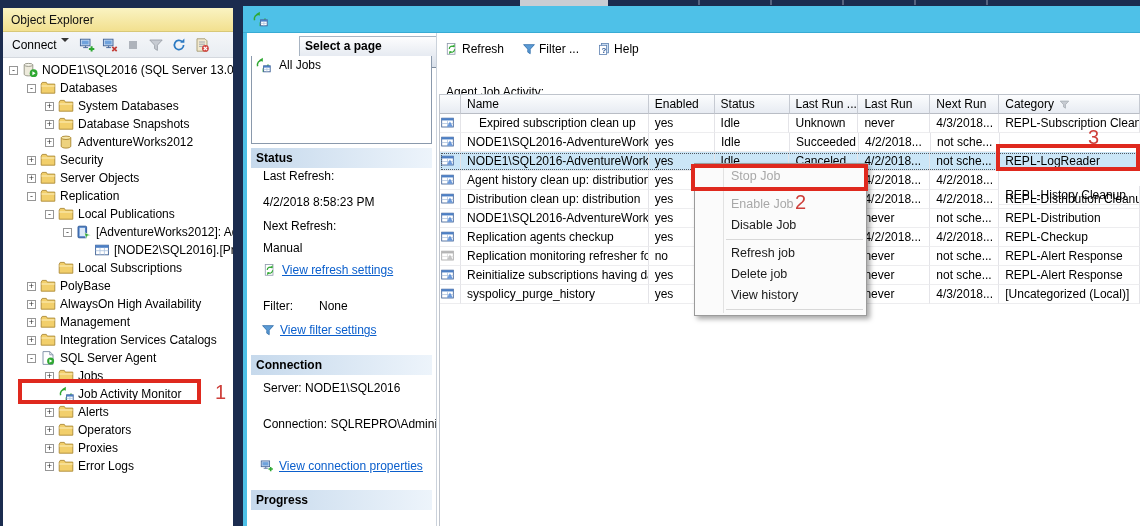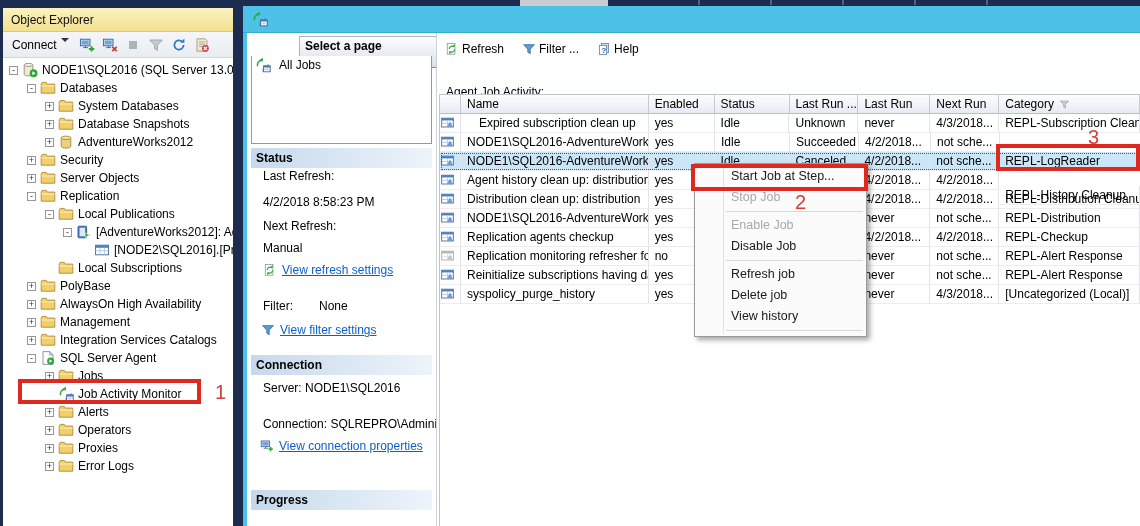--- a/index.html
+++ b/index.html
@@ -726,7 +726,6 @@
   </section>
 
   <div class="abs menu" id="menu">
-      <div class="m-item">Start Job at Step...</div>
       <div class="m-item dis">Stop Job</div>
       <div class="m-sep"></div>
       <div class="m-item dis">Enable Job</div>

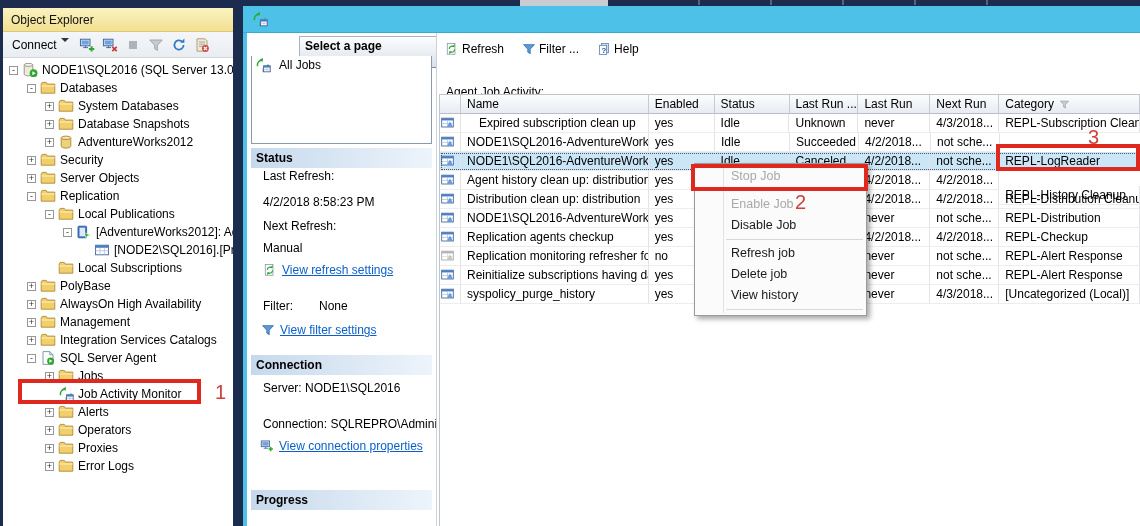--- a/index.html
+++ b/index.html
@@ -452,7 +452,7 @@
         <div class="sec-h" style="top:322px">Connection</div>
         <div class="ltxt" style="top:348px">Server: NODE1\SQL2016</div>
         <div class="ltxt" style="top:384px">Connection: SQLREPRO\Administra</div>
-        <div class="link-row" style="left:13px;top:406px">
+        <div class="link-row" style="left:13px;top:426px">
           <span class="lnk-ico" id="lnk-conn-ico">
               <svg viewBox="0 0 16 16">
                 <rect x="1.4" y="2.2" width="9.6" height="6.6" fill="#C7D9F0" stroke="#3D6095" stroke-width="0.9"></rect>

